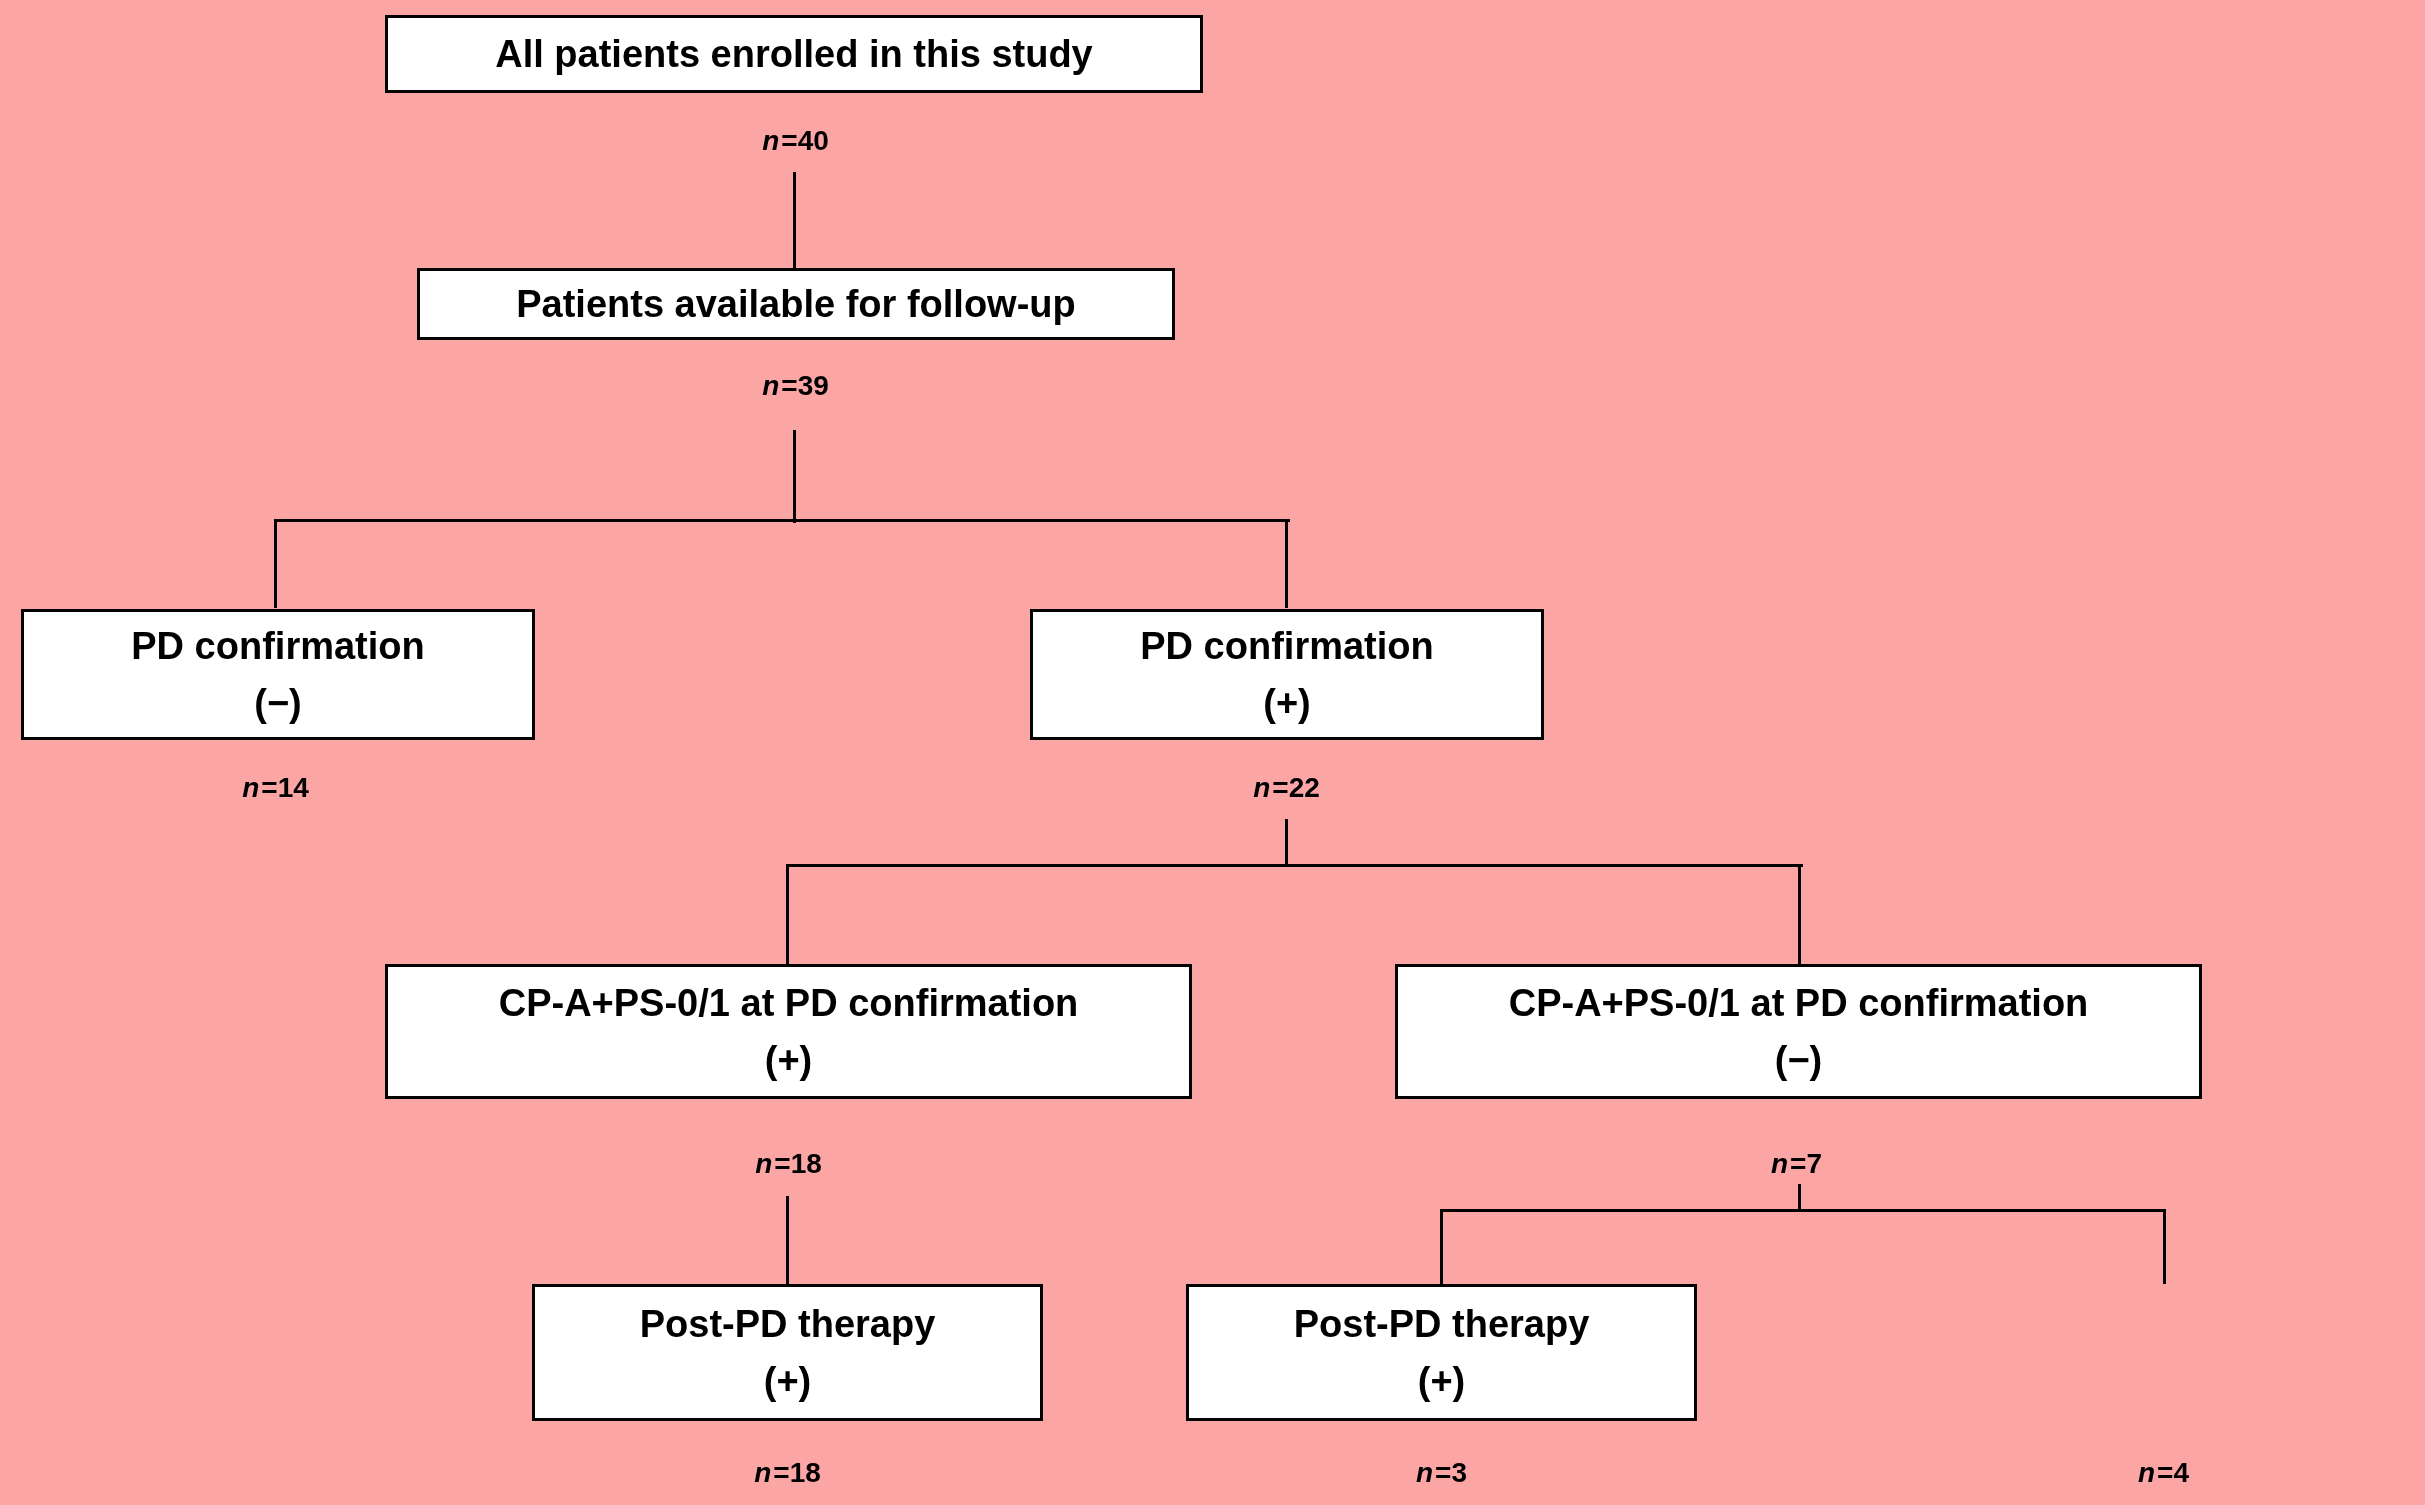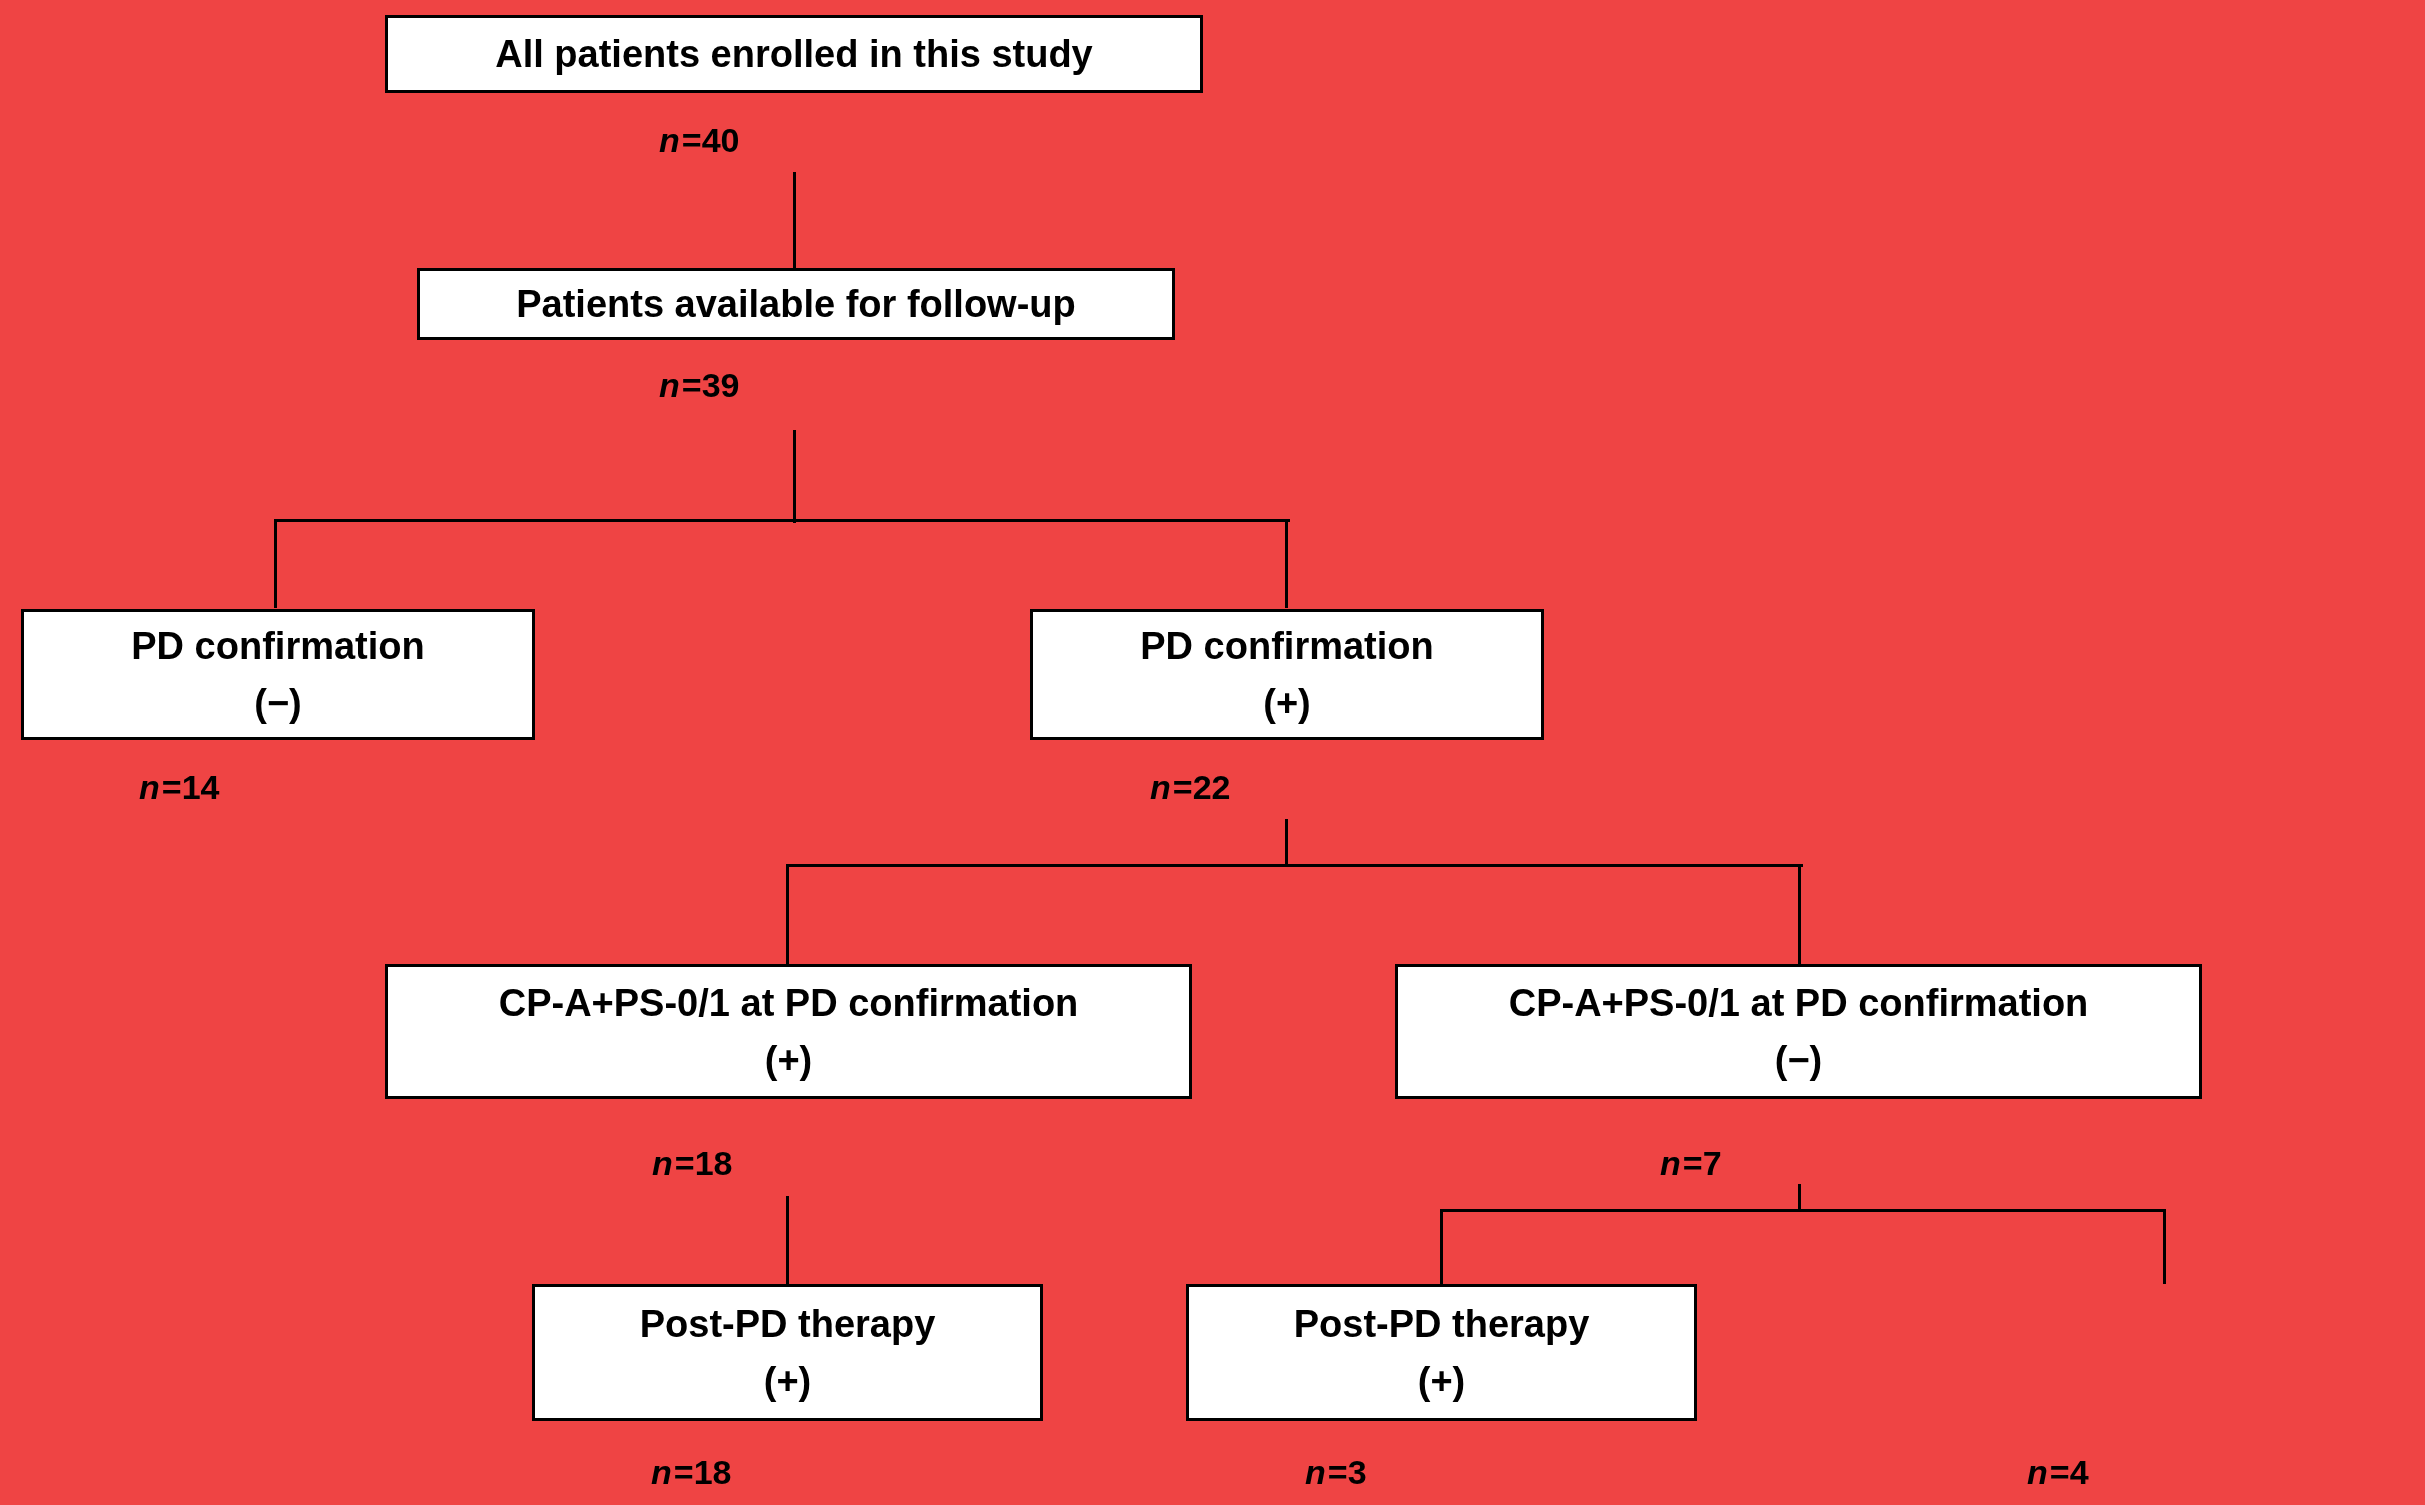--- a/index.html
+++ b/index.html
@@ -11,7 +11,7 @@
     position: relative;
     width: 2426px;
     height: 1505px;
-    background: #ef4444;
+    background: #fca5a5;
     font-family: "Liberation Sans", sans-serif;
     font-weight: bold;
     color: #000000;

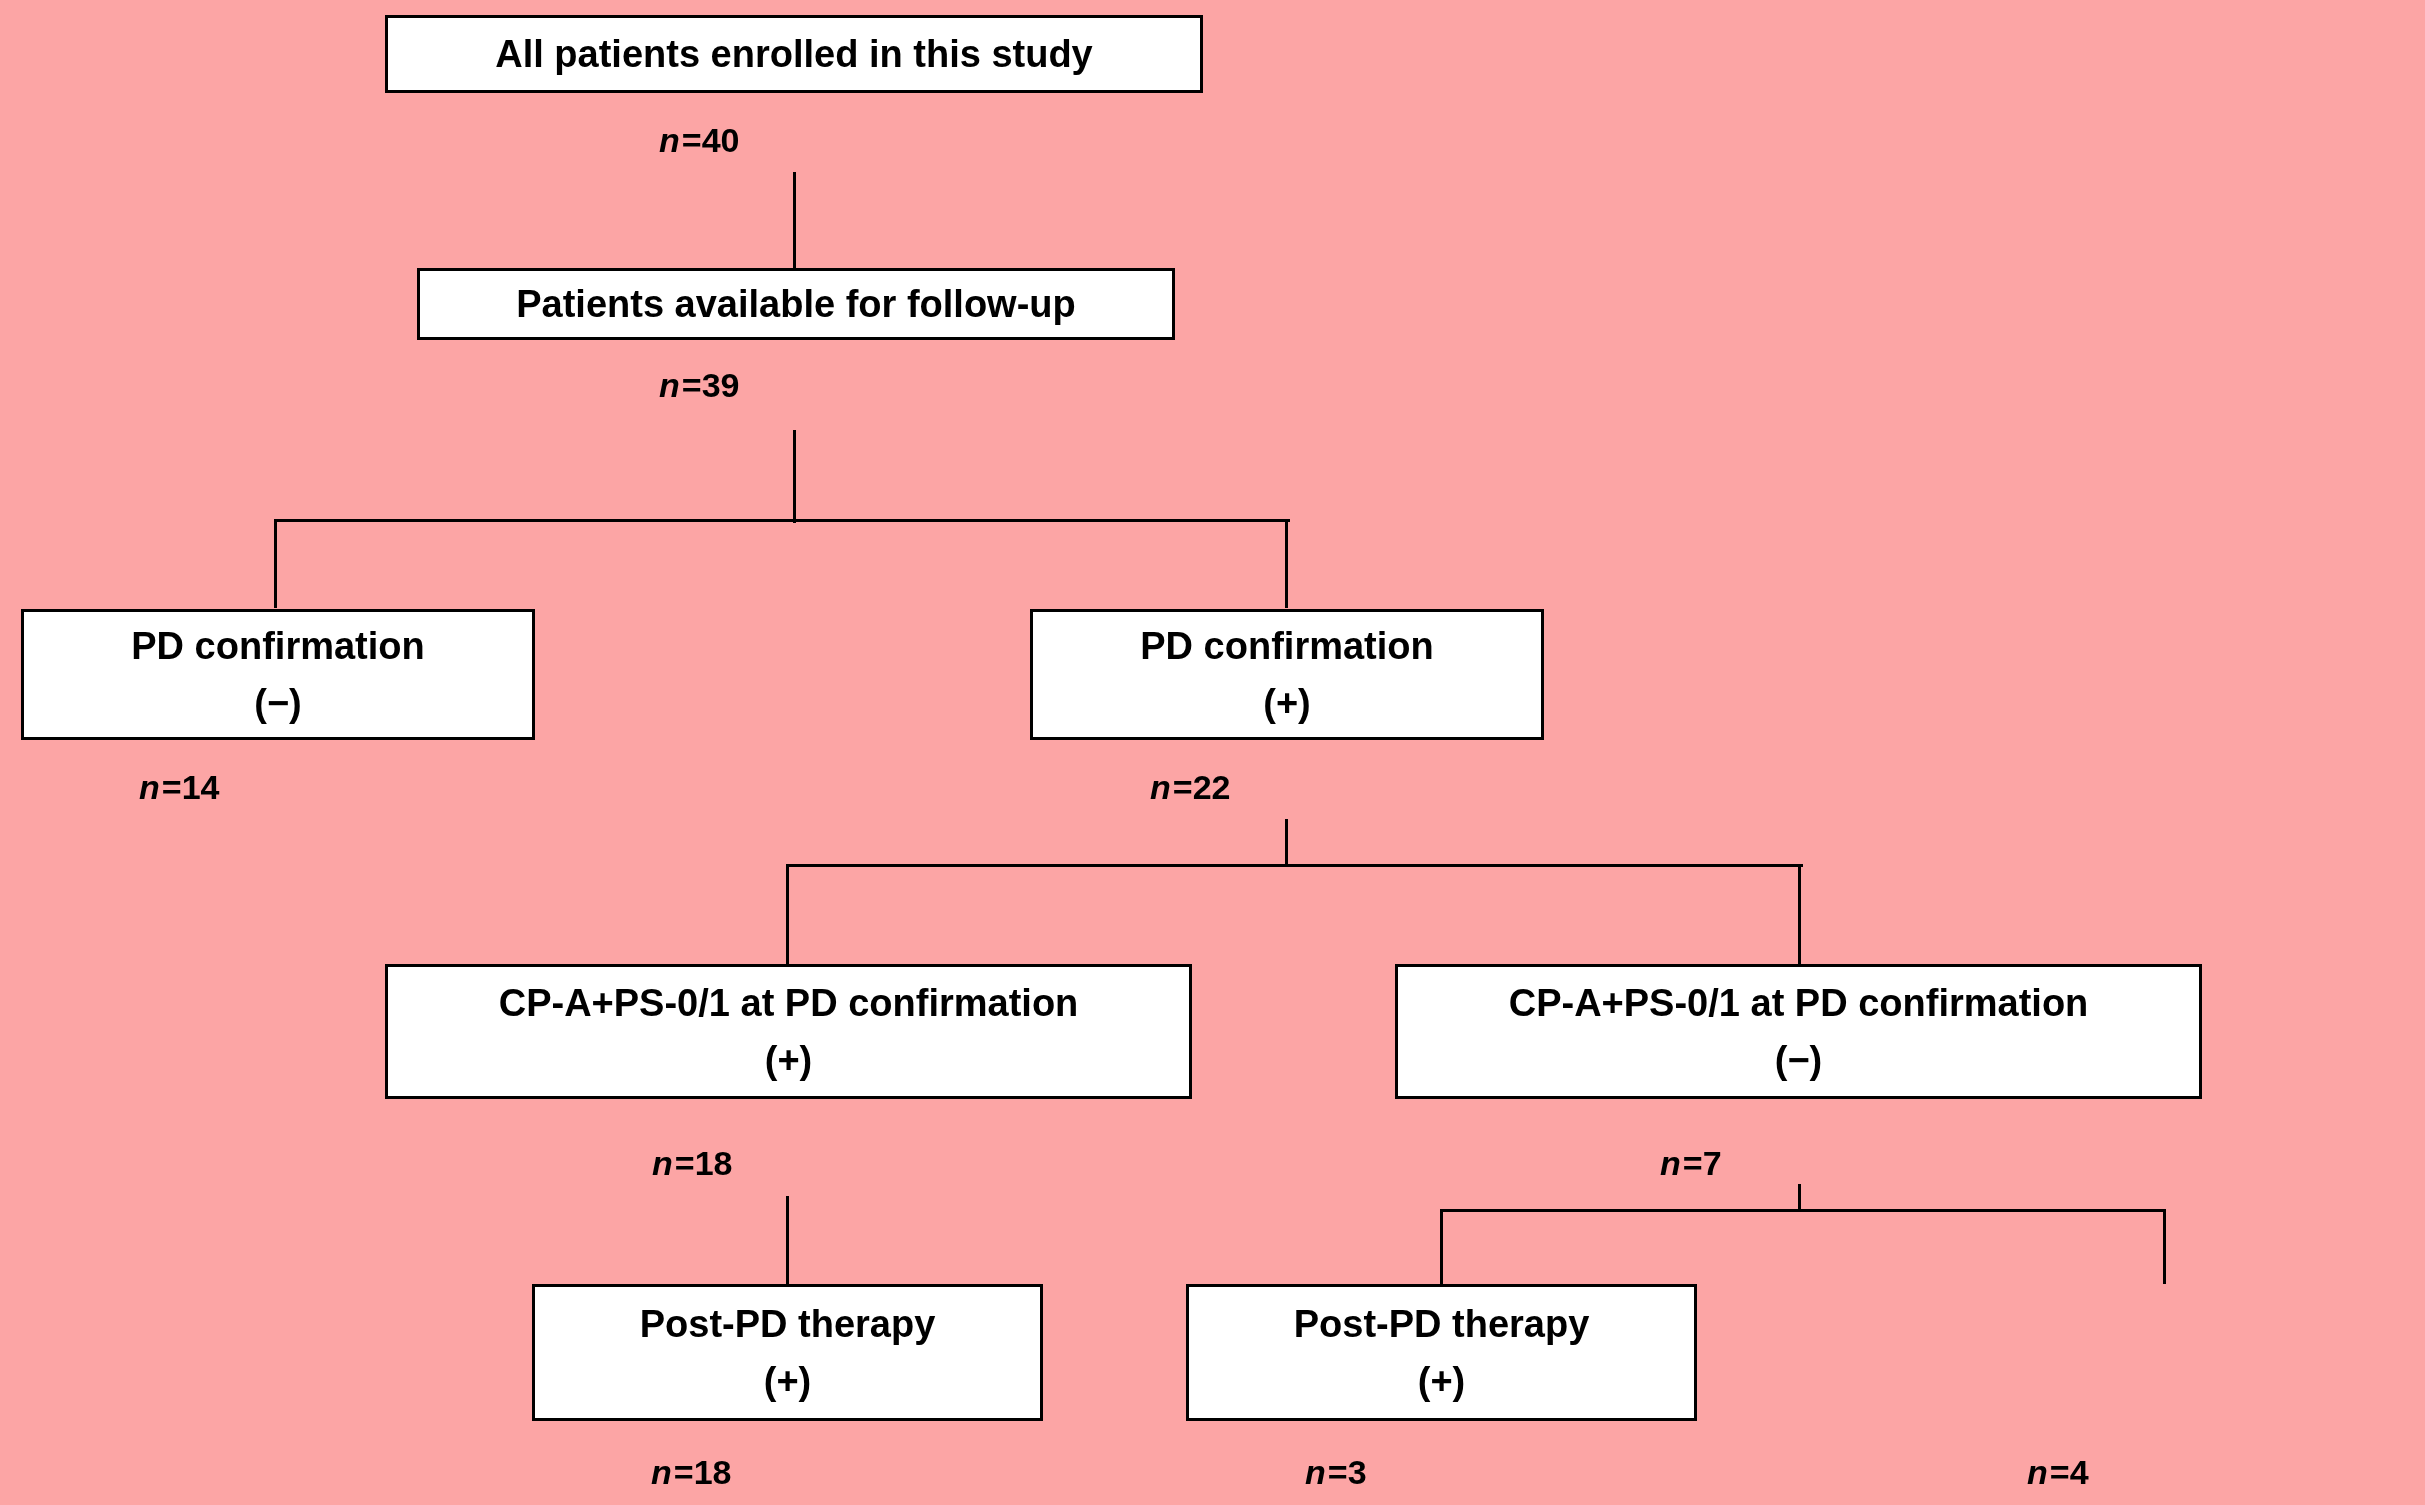--- a/index.html
+++ b/index.html
@@ -37,8 +37,8 @@
   .count {
     position: absolute;
     width: 273px;
-    text-align: left;
-    font-size: 34px;
+    text-align: center;
+    font-size: 28px;
     line-height: 55px;
     white-space: nowrap;
   }

